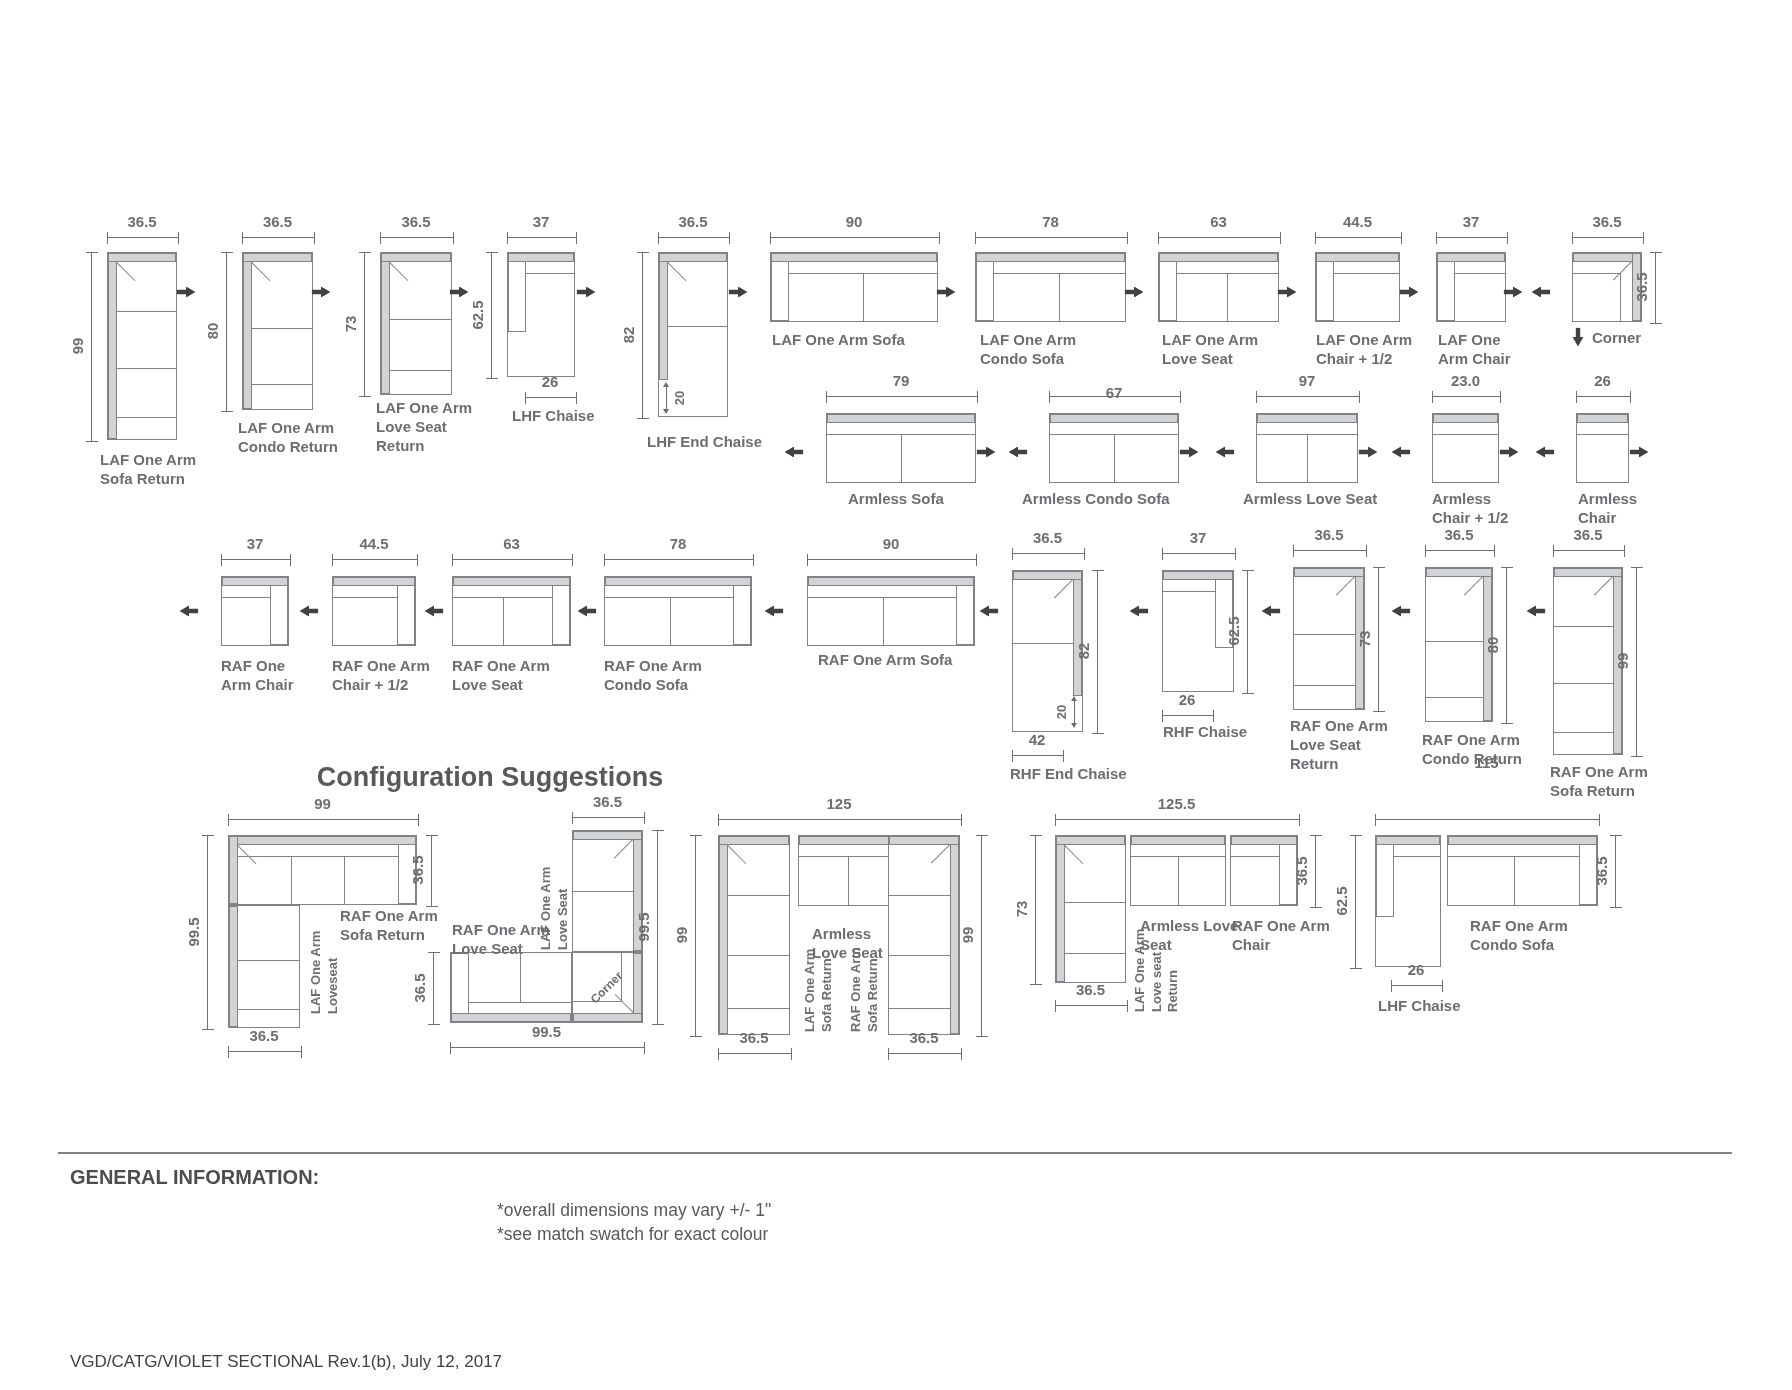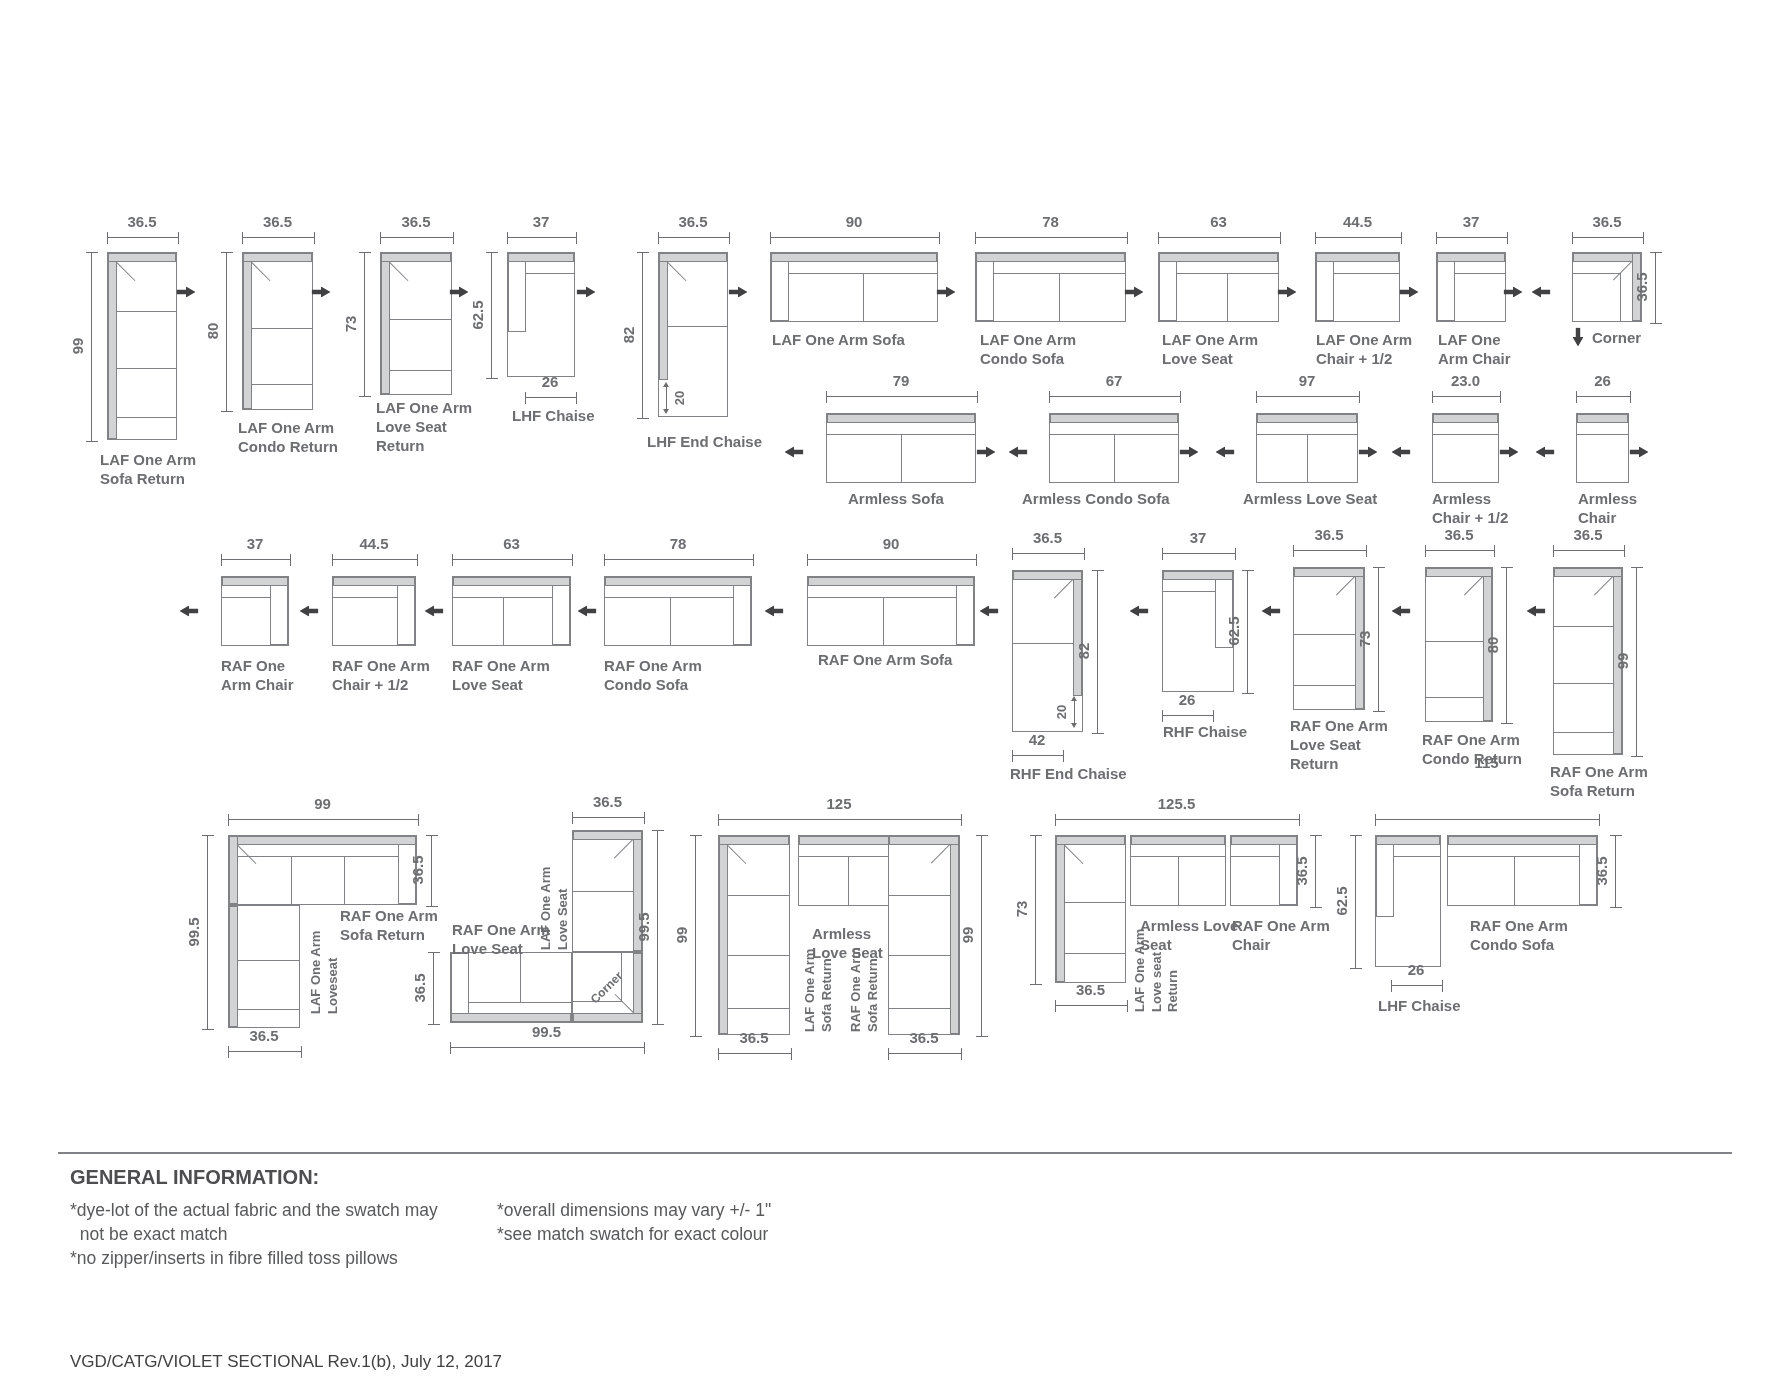--- a/index.html
+++ b/index.html
@@ -323,7 +323,7 @@
       <div class="dimh" style="position: absolute; left: 826px; top: 391px; width: 150px; height: 12px;"></div>
       <div class="dimt" style="position: absolute; left: 901px; top: 389px; transform: translate(-50%, -100%);">79</div>
       <div class="dimh" style="position: absolute; left: 1049px; top: 391px; width: 130px; height: 12px;"></div>
-      <div class="dimt" style="position: absolute; left: 1114px; top: 389px; transform: translate(-50%, -100%);">67</div>
+      <div class="dimt" style="position: absolute; left: 1114px; top: 401px; transform: translate(-50%, -100%);">67</div>
       <div class="dimh" style="position: absolute; left: 1256px; top: 391px; width: 102px; height: 12px;"></div>
       <div class="dimt" style="position: absolute; left: 1307px; top: 389px; transform: translate(-50%, -100%);">97</div>
       <div class="dimh" style="position: absolute; left: 1432px; top: 391px; width: 67px; height: 12px;"></div>

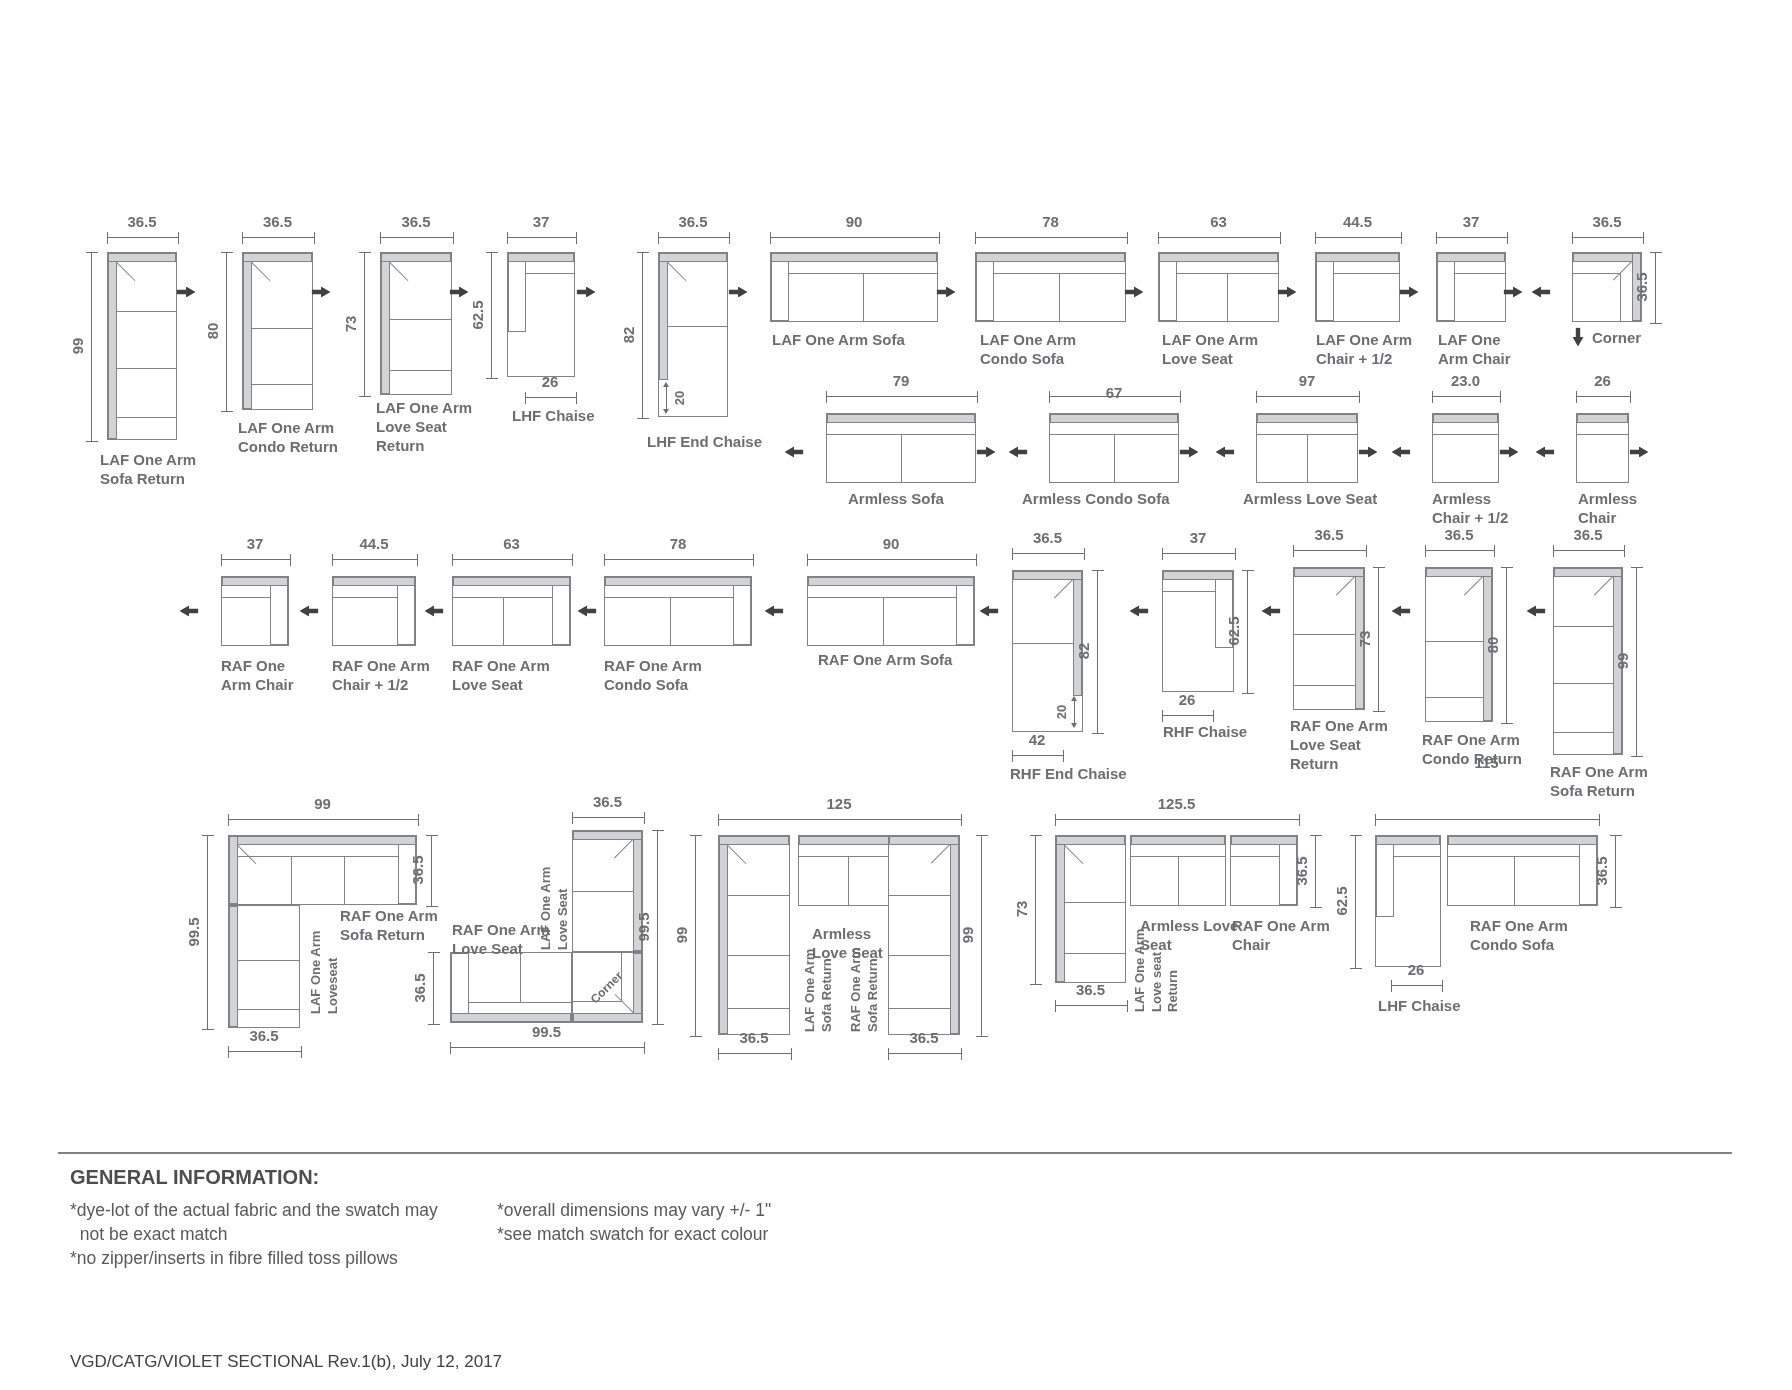--- a/index.html
+++ b/index.html
@@ -45,6 +45,7 @@
 <body>
 
 <div class="canvas">
+  <div class="cfgh">Configuration Suggestions</div>
   <div id="diagram">
       <div class="piece" style="position: absolute; left: 107px; top: 252px; width: 70px; height: 188px;">
         <div class="bk" style="position: absolute; left: 0px; top: 0px; width: 9px; height: 186px;"></div>

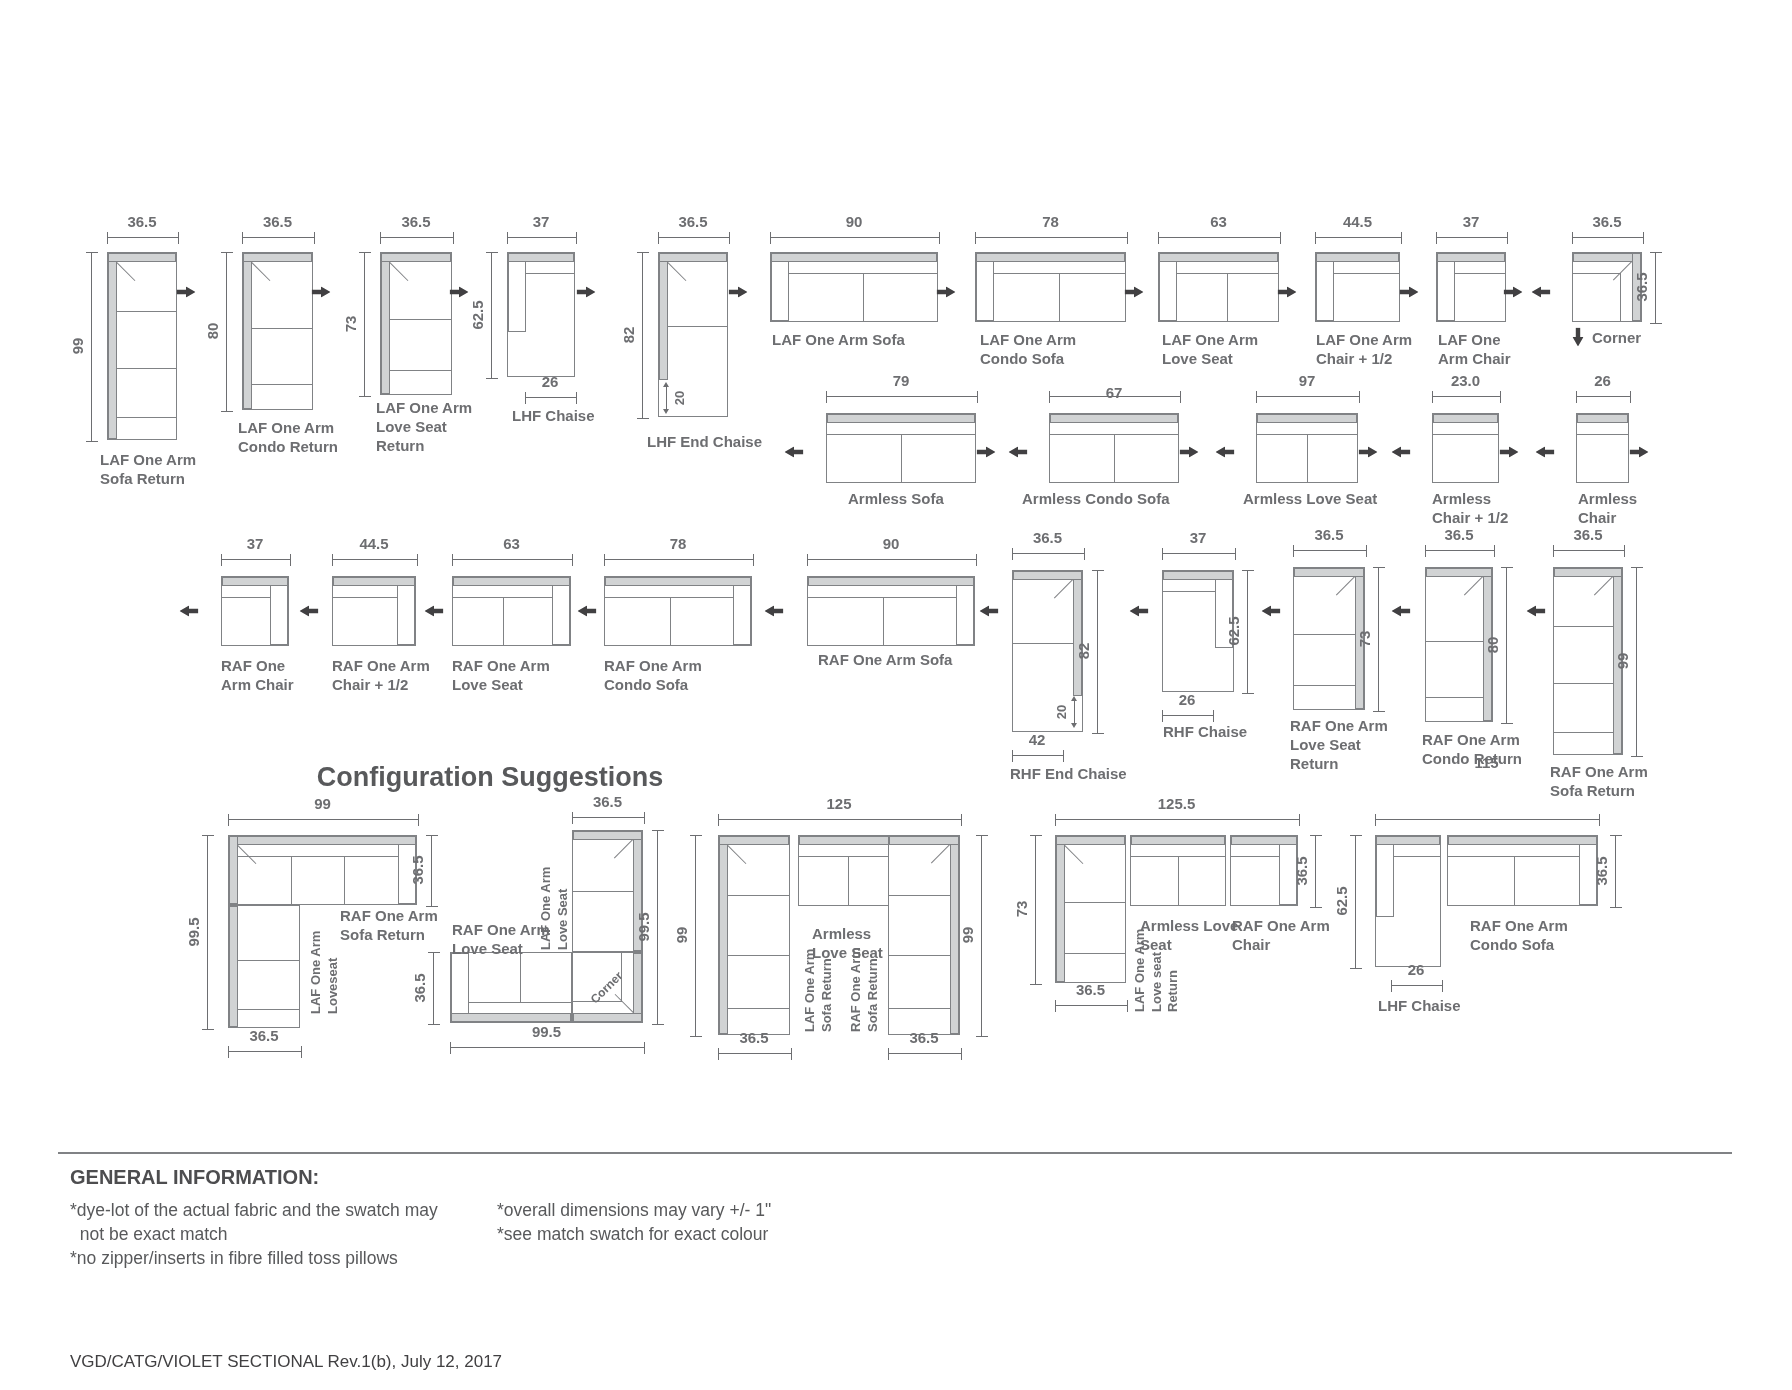--- a/index.html
+++ b/index.html
@@ -593,7 +593,6 @@
     </div>
   <div class="divider"></div>
   <div class="gih">GENERAL INFORMATION:</div>
-  <div class="gicol" id="gi-col1" style="left:70px"><div class="gi-line">*dye-lot of the actual fabric and the swatch may</div><div class="gi-line">  not be exact match</div><div class="gi-line">*no zipper/inserts in fibre filled toss pillows</div></div>
   <div class="gicol" id="gi-col2" style="left:497px"><div class="gi-line">*overall dimensions may vary +/- 1"</div><div class="gi-line">*see match swatch for exact colour</div></div>
   <div class="footer">VGD/CATG/VIOLET SECTIONAL Rev.1(b), July 12, 2017</div>
 </div>

